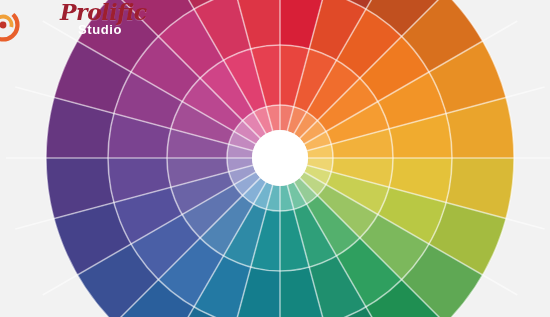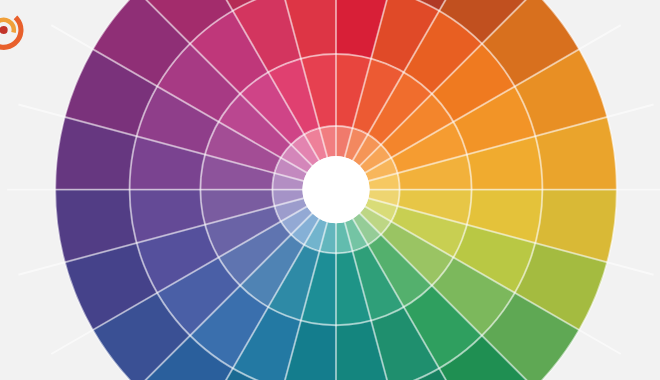--- a/index.html
+++ b/index.html
@@ -254,6 +254,10 @@
       <circle cx="20" cy="20" r="10" fill="none" stroke="#f0a03a" stroke-width="4.5" stroke-dasharray="44 20" transform="rotate(120 20 20)"></circle>
       <circle cx="20" cy="20" r="4" fill="#c2342a"></circle>
     </svg>
+    <div id="logo-word">
+      <div class="logo-script">Prolific</div>
+      <div class="logo-sub">Studio</div>
+    </div>
   </div>
 
 </div>

